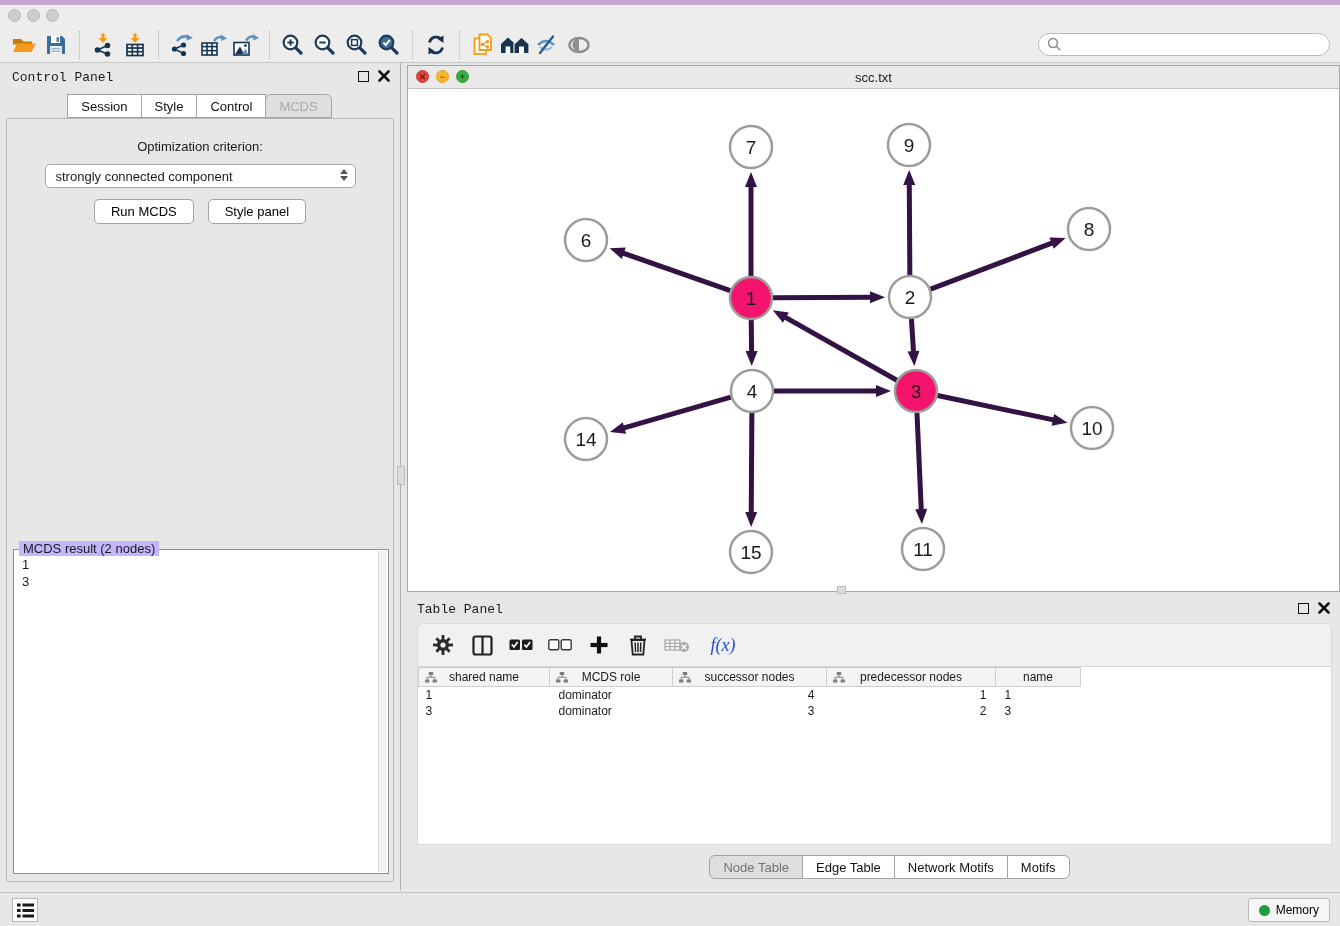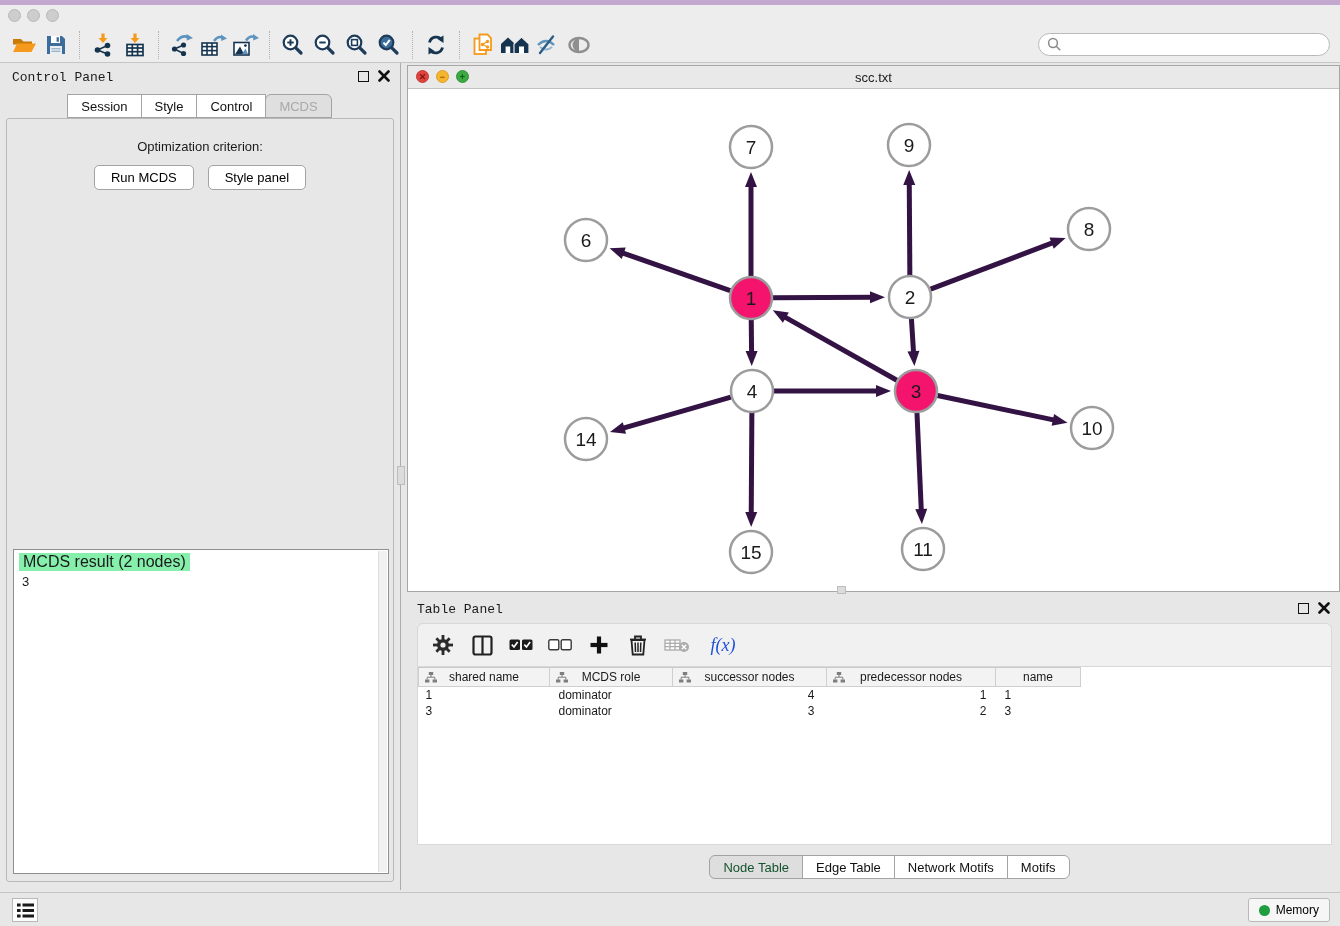--- a/index.html
+++ b/index.html
@@ -287,6 +287,13 @@
   </div>
   <div class="cp-content">
     <div class="opt-label">Optimization criterion:</div>
+    <div class="dropdown">
+      <span>strongly connected component</span>
+      <span class="dd-chevrons">
+          <i class="dd-up"></i>
+          <i class="dd-down"></i>
+        </span>
+    </div>
     <div class="cp-buttons">
       <button class="btn">Run MCDS</button>
       <button class="btn">Style panel</button>

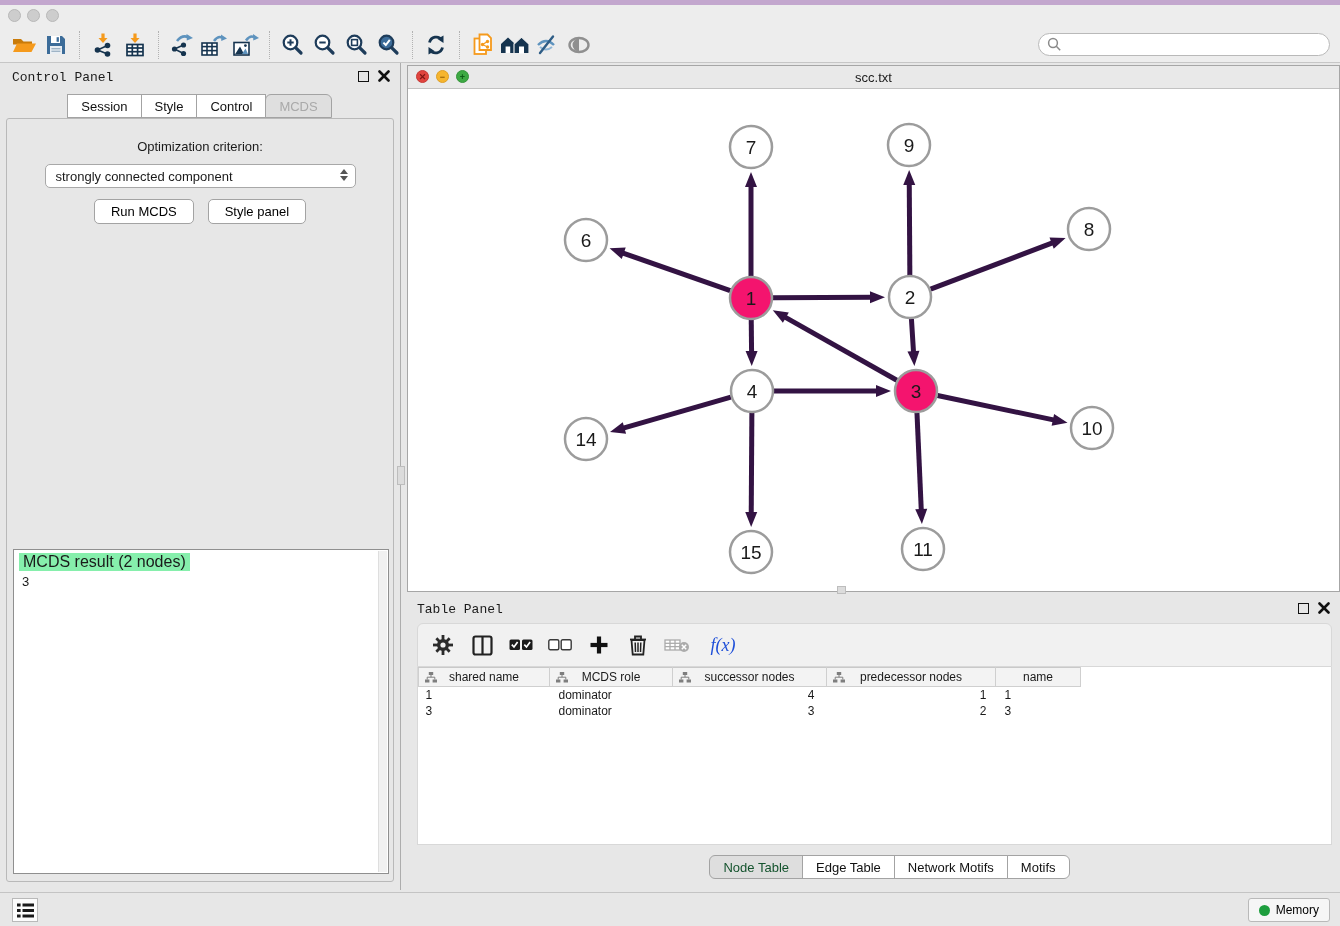--- a/index.html
+++ b/index.html
@@ -39,7 +39,7 @@
   .cp-buttons { display:flex; justify-content:center; gap:14px; margin-top:11px; }
   .btn { background:#FFF; border:1px solid #A3A3A3; border-radius:5px; font-size:13px; padding:4px 16px; cursor:pointer; font-family:"Liberation Sans",sans-serif; }
   .result-box { position:absolute; left:6px; right:4px; top:430px; bottom:7px; border:1px solid #8F8F8F; background:#FFF; }
-  .result-legend { position:absolute; left:5px; top:-9px; background:#86efac; padding:0 4px; font-size:16px;margin-top:12px; }
+  .result-legend { position:absolute; left:5px; top:-9px; background:#c4b5fd; padding:0 4px; font-size:13px; }
   .result-items { padding:6px 8px; font-size:13px; line-height:17px; }
   .result-scroll { position:absolute; right:1px; top:1px; bottom:1px; width:9px; background:#F1F1F1; border-left:1px solid #DEDEDE; }
 

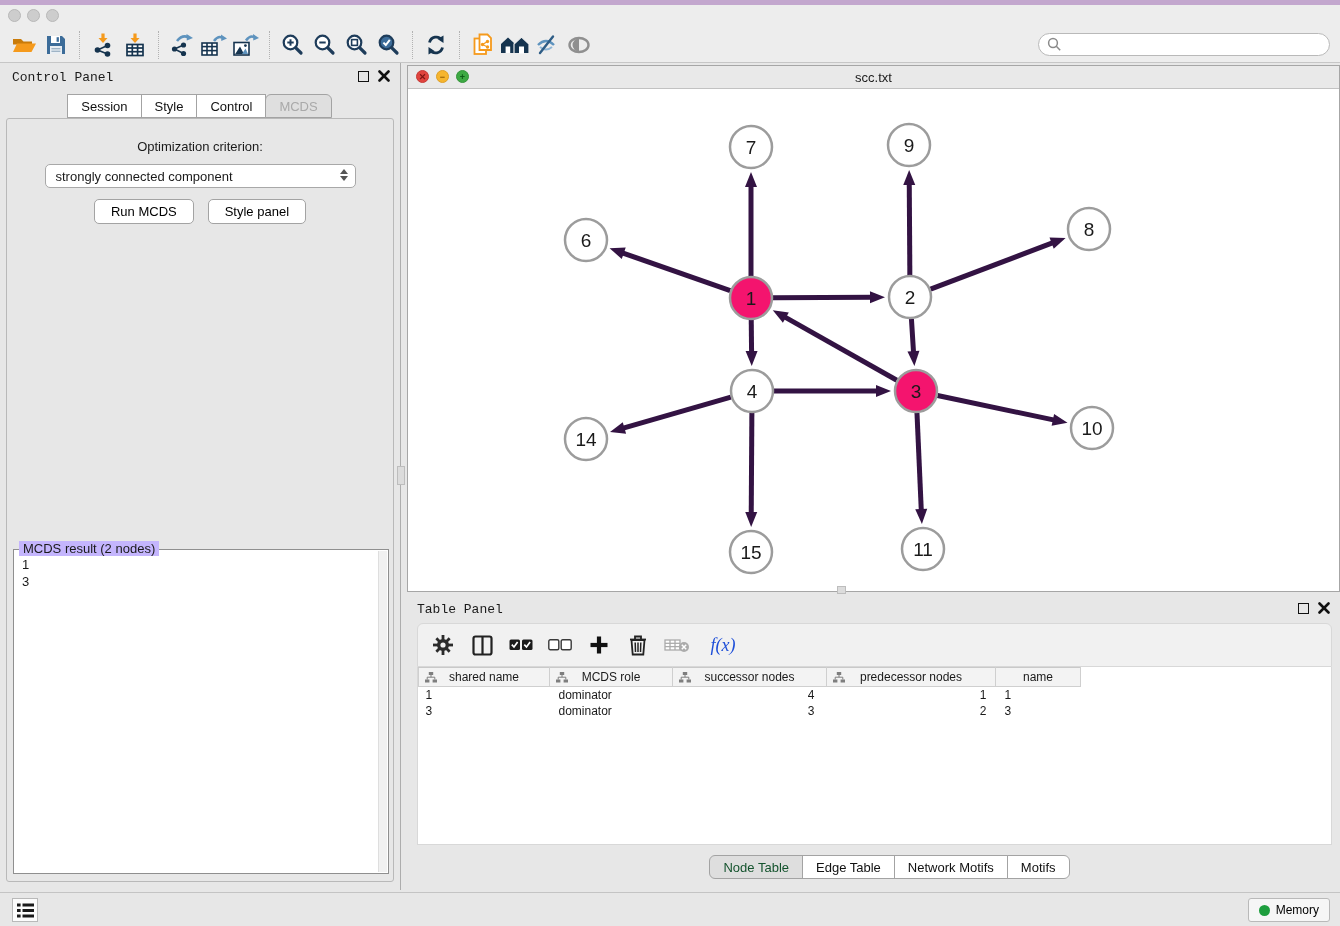--- a/index.html
+++ b/index.html
@@ -73,7 +73,7 @@
   .tp-tabs { position:absolute; left:0; right:0; bottom:11px; display:flex; justify-content:center; }
   .tp-tabs .seg-tab.first { border-radius:6px 0 0 6px; }
   .tp-tabs .seg-tab.last { border-radius:0 6px 6px 0; }
-  .tp-tabs .seg-tab.active { background:#DEDEDE; color:#14532d; border-radius:6px 0 0 6px;margin-left:32px; }
+  .tp-tabs .seg-tab.active { background:#DEDEDE; color:#737373; border-radius:6px 0 0 6px;margin-left:32px; }
 
   
   .statusbar { position:absolute; left:0; top:892px; width:1340px; height:34px; background:#E7E7E7; border-top:1px solid #C4C4C4; }

